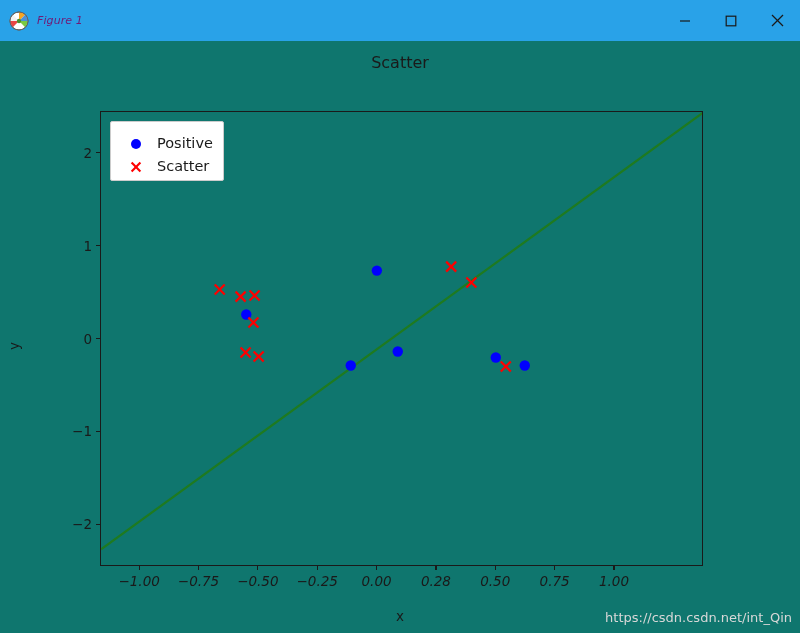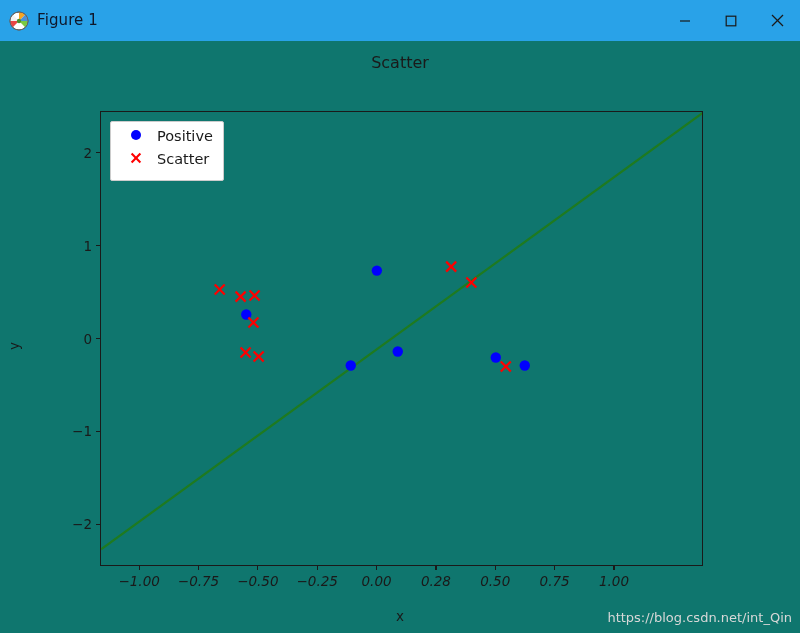--- a/index.html
+++ b/index.html
@@ -40,10 +40,11 @@
   }
   #title-text {
     font-family: "DejaVu Sans", sans-serif;
-    font-size: 15px;
-    color: #0f172a;
+    font-size: 11px;
+    color: #701a75;
     line-height: 41px;
     letter-spacing: 0.1px;
+    font-style: italic;
   }
   #win-buttons {
     position: absolute;

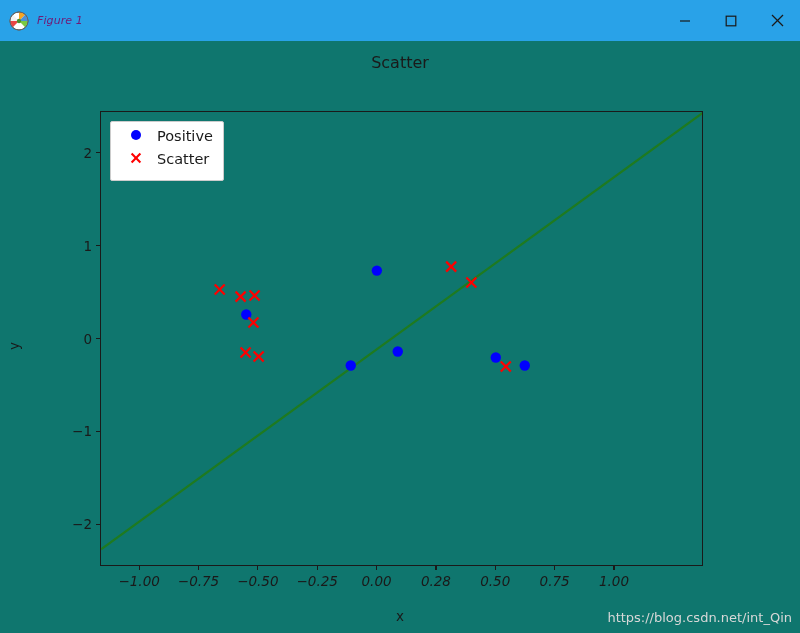--- a/index.html
+++ b/index.html
@@ -146,7 +146,7 @@
   }
   .legend-row {
     display: flex;
-    align-items: flex-start;
+    align-items: flex-end;
     height: 23px;
   }
   .legend-handle {

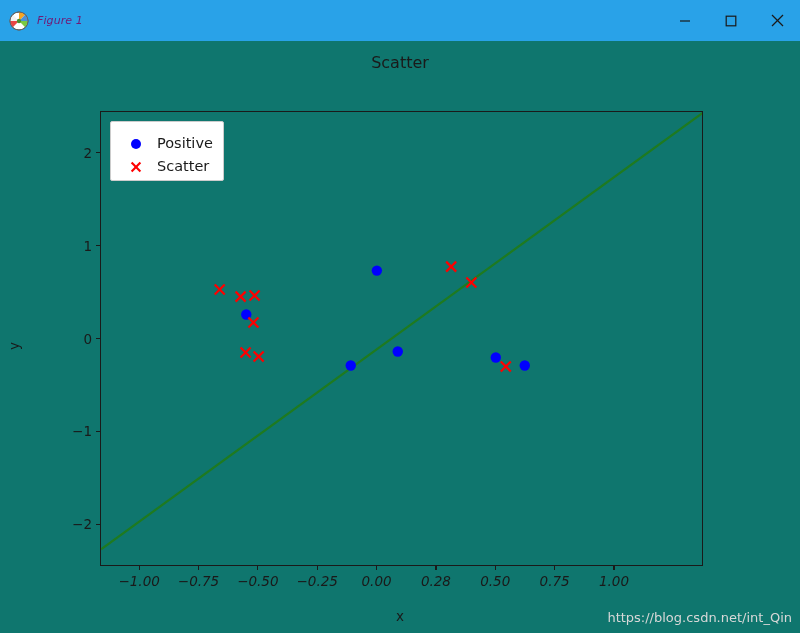--- a/index.html
+++ b/index.html
@@ -318,7 +318,7 @@
       </div>
     </div>
 
-    <div id="watermark">https://blog.csdn.net/int_Qin</div>
+    <div id="watermark">https://csdn.csdn.net/int_Qin</div>
   </div>
 </div>
 

